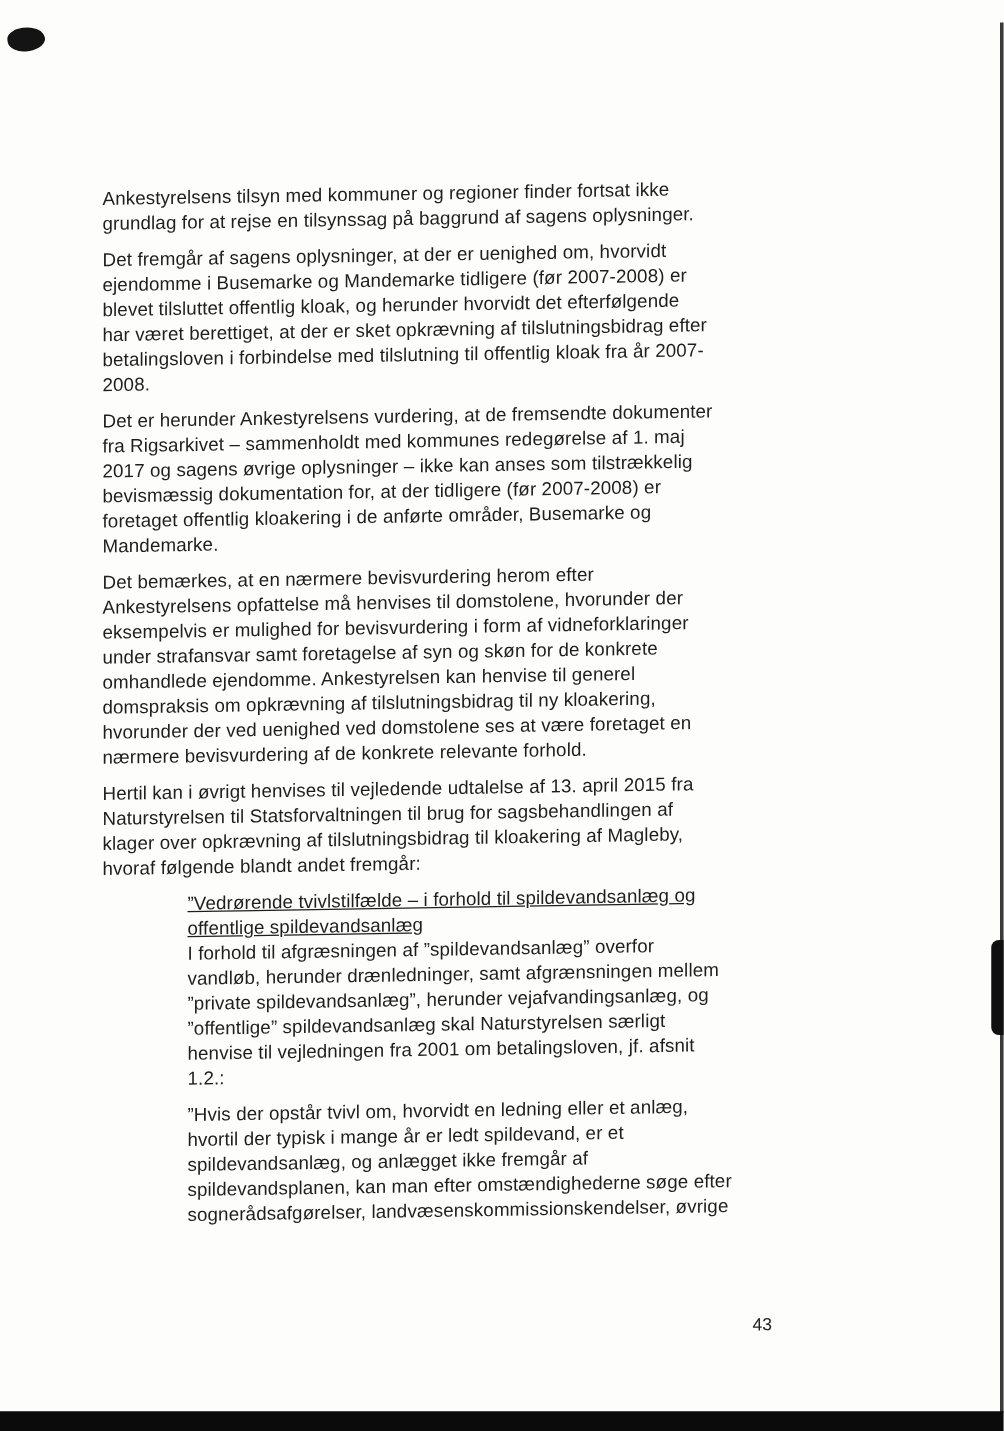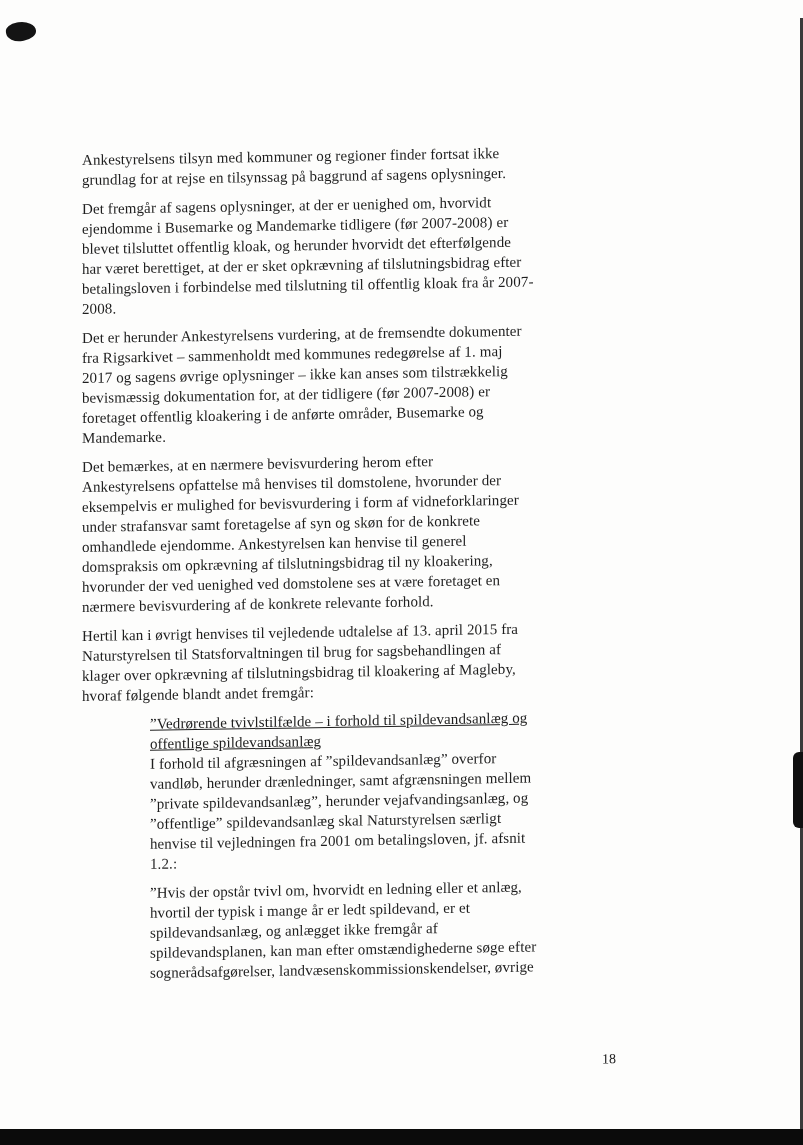--- a/index.html
+++ b/index.html
@@ -12,7 +12,7 @@
     height: 1145px;
     background: #fdfdfc;
     overflow: hidden;
-    font-family: Liberation Serif, serif;
+    font-family: Liberation Sans, sans-serif;
   }
 
   

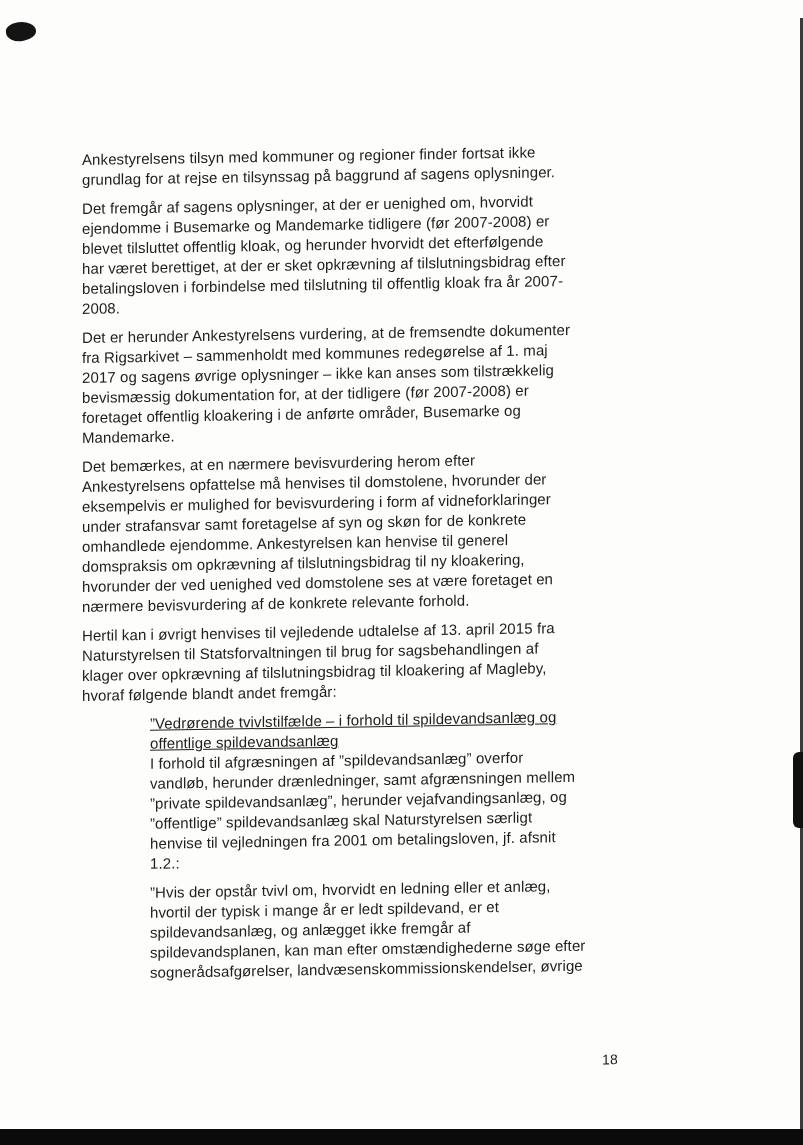--- a/index.html
+++ b/index.html
@@ -145,7 +145,7 @@
 sognerådsafgørelser, landvæsenskommissionskendelser, øvrige</p>
     </div>
 
-    <div class="page-number">18</div>
+    <div class="page-number">43</div>
   </div>
 
 </div>

